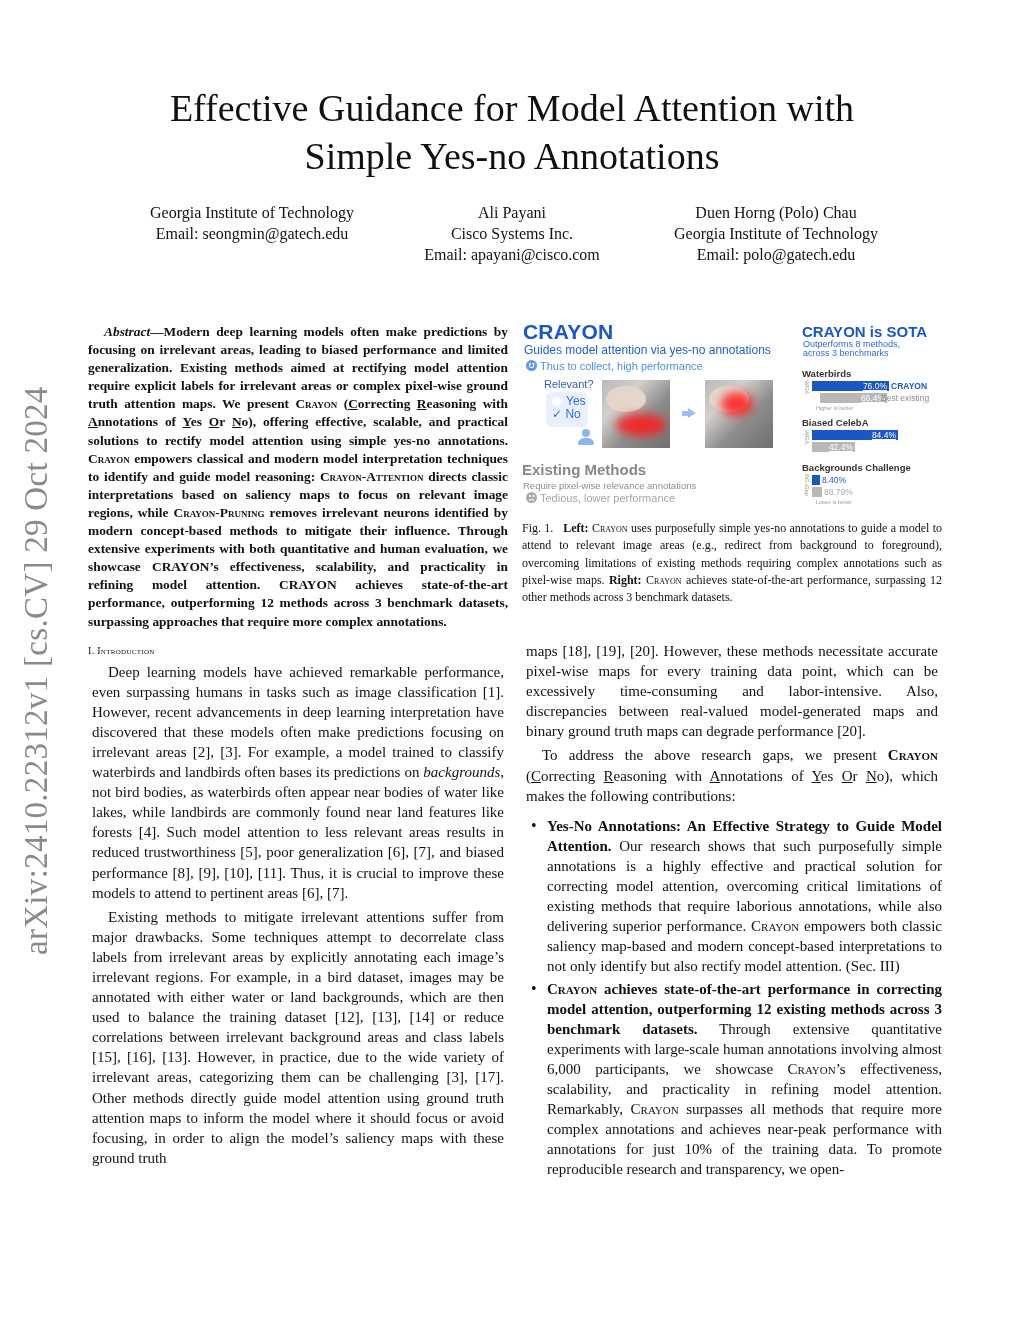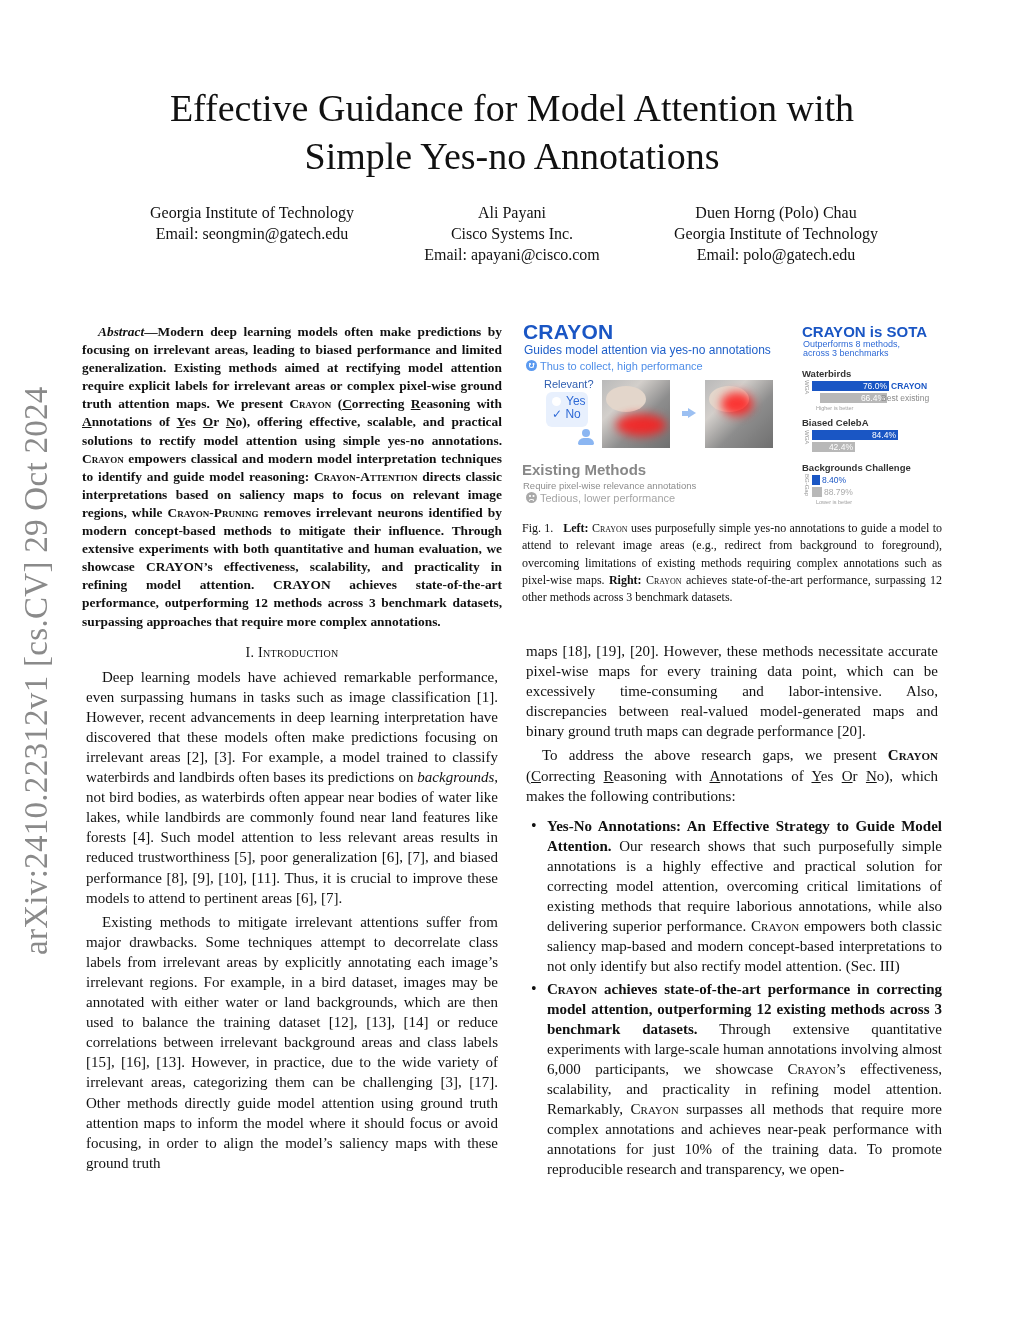--- a/index.html
+++ b/index.html
@@ -14,7 +14,7 @@
   .author { position:absolute; top:202px; width:260px; text-align:center; font-size:16px; line-height:21px; }
   .author div { white-space:nowrap; }
 
-  .col-left { position:absolute; left:82px; top:323px; width:420px; }
+  .col-left { position:absolute; left:88px; top:323px; width:420px; }
   .col-right { position:absolute; left:522px; width:420px; }
 
   .abstract { font-weight:bold; font-size:13.4px; line-height:18.1px; text-align:justify; text-indent:16px; }

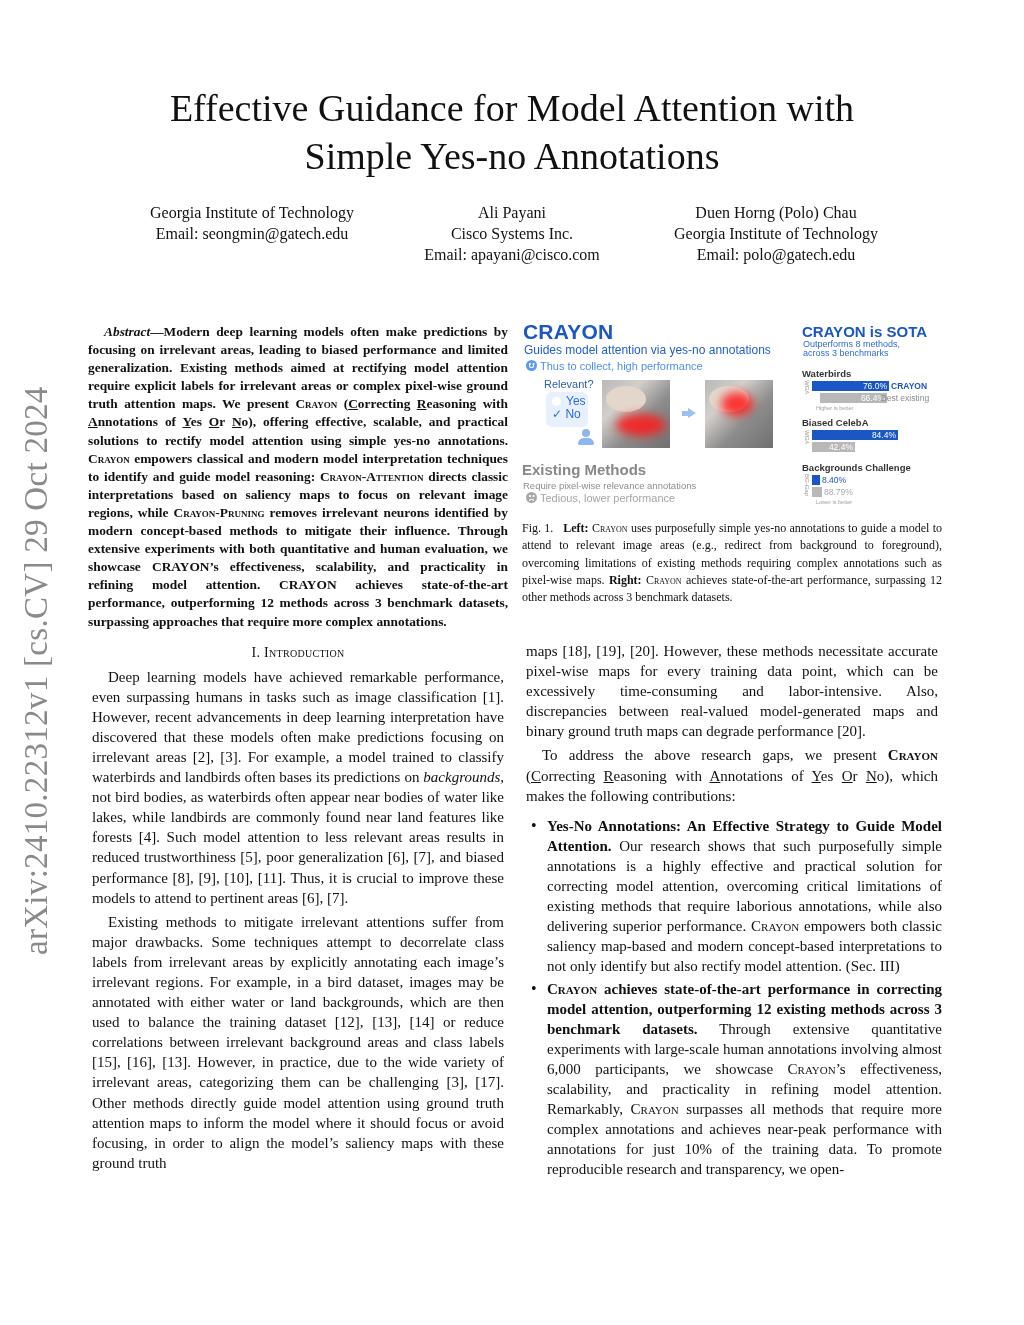--- a/index.html
+++ b/index.html
@@ -64,7 +64,7 @@
   .sota-sub { position:absolute; left:3px; top:22px; font-size:9px; line-height:9px; color:#2f6ad6; width:110px; }
   .bm-title { position:absolute; left:2px; font-size:9.5px; font-weight:bold; color:#333; white-space:nowrap; }
   .metric { position:absolute; left:2px; font-size:6px; color:#999; transform:rotate(90deg); transform-origin:left top; white-space:nowrap; }
-  .bar { position:absolute; height:10px; font-size:8.5px; color:#fff; text-align:right; padding-right:2px; box-sizing:border-box; line-height:10px; }
+  .bar { position:absolute; height:10px; font-size:8.5px; color:#fff; text-align:right; padding-right:2px; box-sizing:border-box; line-height:10px;text-decoration:underline; }
   .bar.blue { background:#1a56c4; }
   .bar.gray { background:#b8b8b8; }
   .bar-out { position:absolute; font-size:8.5px; line-height:10px; white-space:nowrap; }

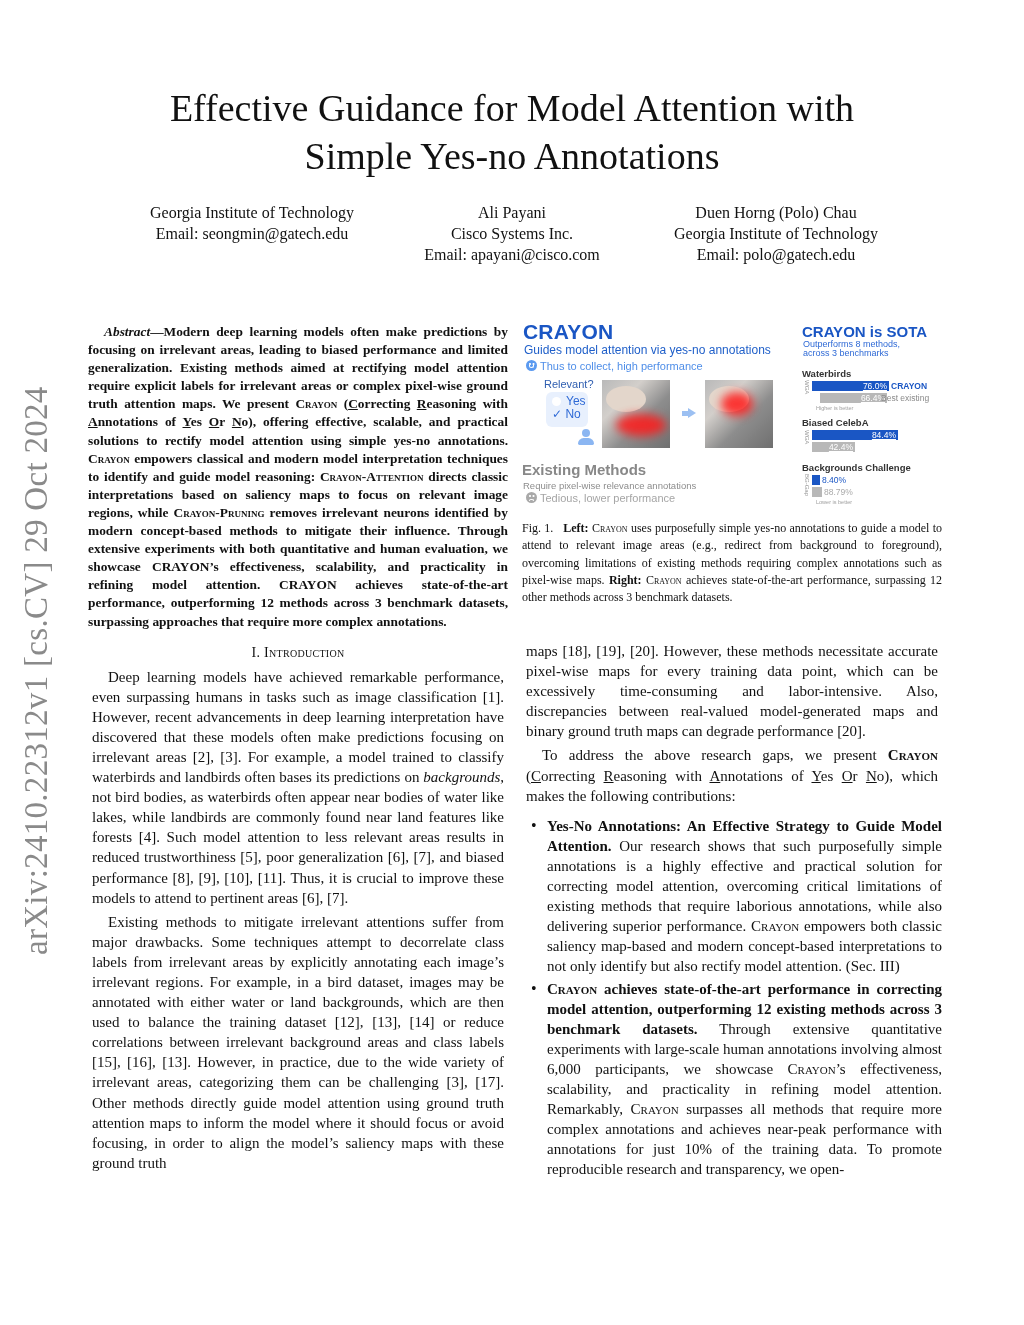--- a/index.html
+++ b/index.html
@@ -20,7 +20,7 @@
   .abstract { font-weight:bold; font-size:13.4px; line-height:18.1px; text-align:justify; text-indent:16px; }
   .abstract .lbl { font-style:italic; }
 
-  .sec-head { text-align:center; font-size:14px; margin:14px 0 6px; letter-spacing:0.3px; }
+  .sec-head { text-align:left; font-size:10px; margin:14px 0 6px; letter-spacing:0.3px; }
   p.body { margin:4px; font-size:15px; line-height:20.1px; text-align:justify; text-indent:16px; hyphens:auto; }
 
   

